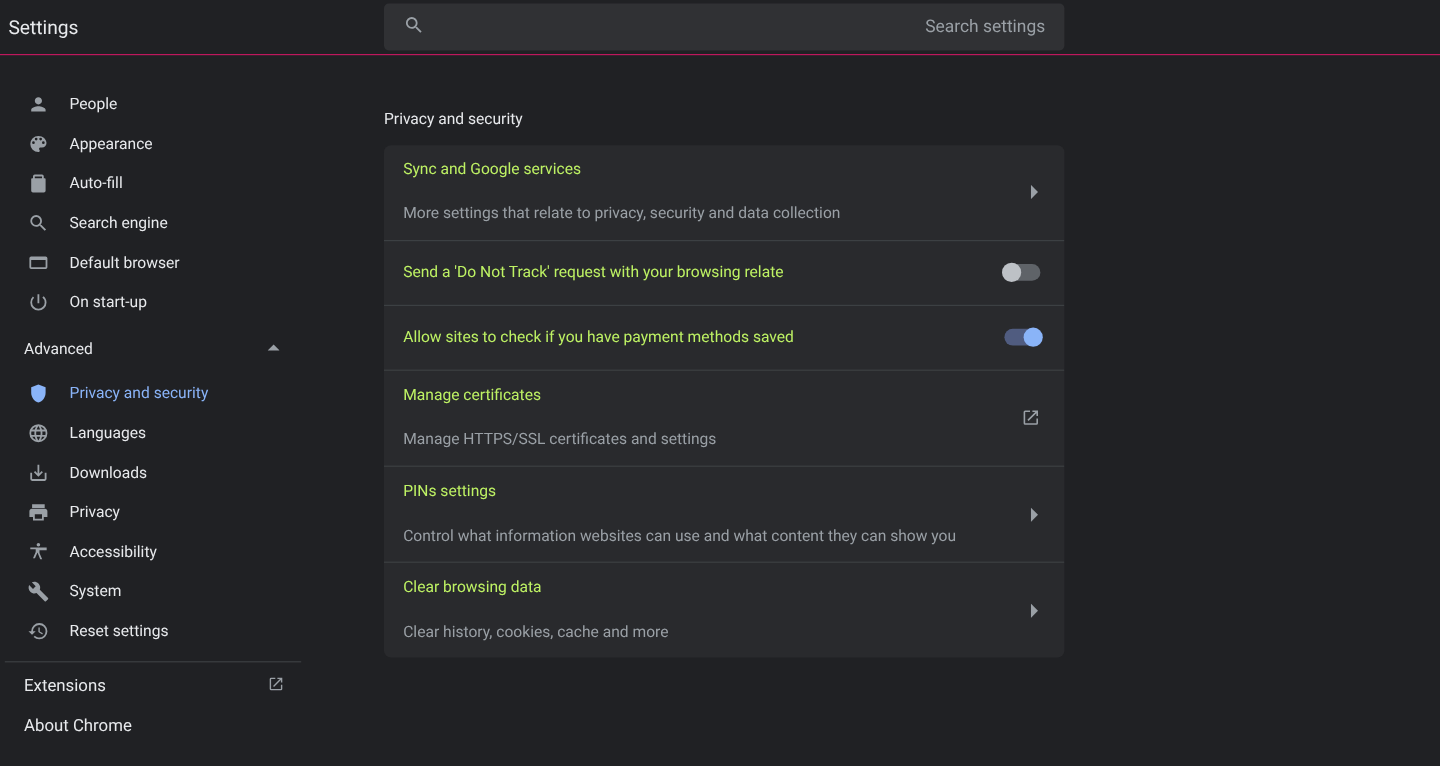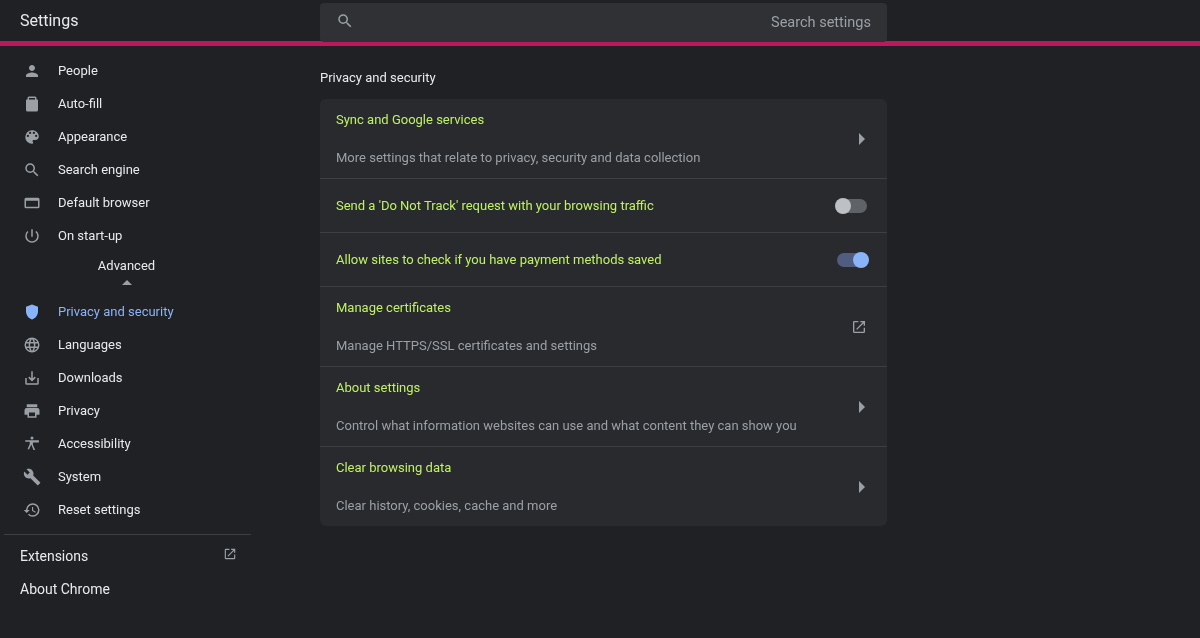--- a/index.html
+++ b/index.html
@@ -19,8 +19,8 @@
     height: 46px;
     display: flex;
     align-items: center;
-    padding: 0 20px;
-    border-bottom: 5px solid #be185d;
+    padding: 0 7px;
+    border-bottom: 1px solid #be185d;
     position: relative;
   }
   .title {

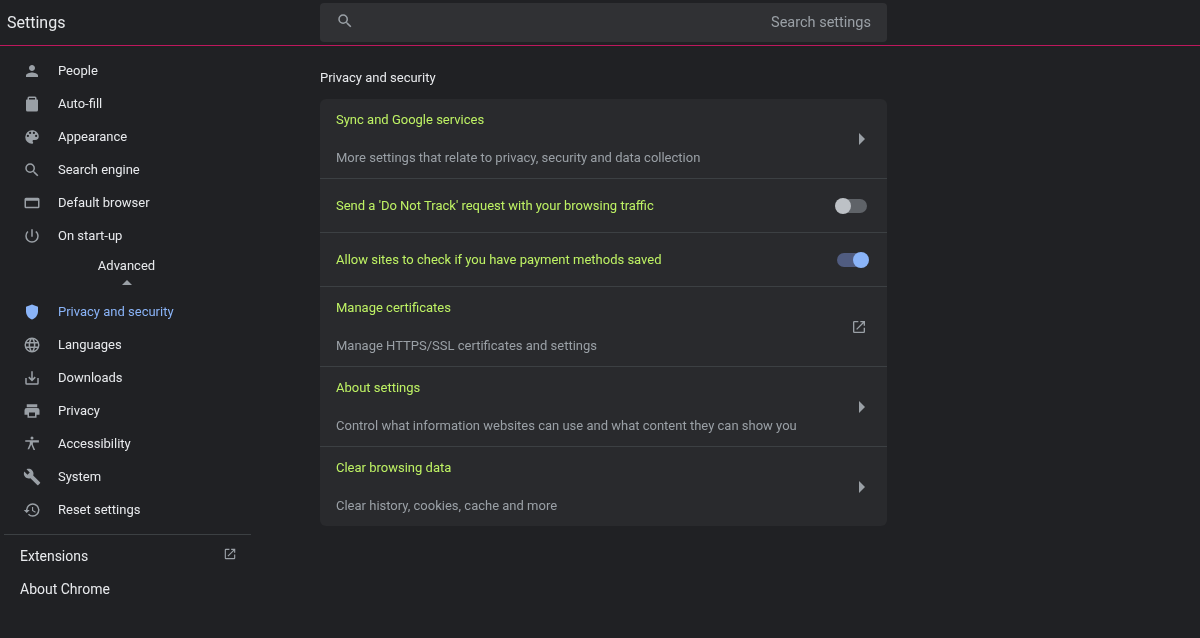--- a/index.html
+++ b/index.html
@@ -55,6 +55,7 @@
   .layout {
     display: flex;
     height: calc(100% - 46px);
+    align-items: center;
   }
   .sidebar {
     width: 255px;

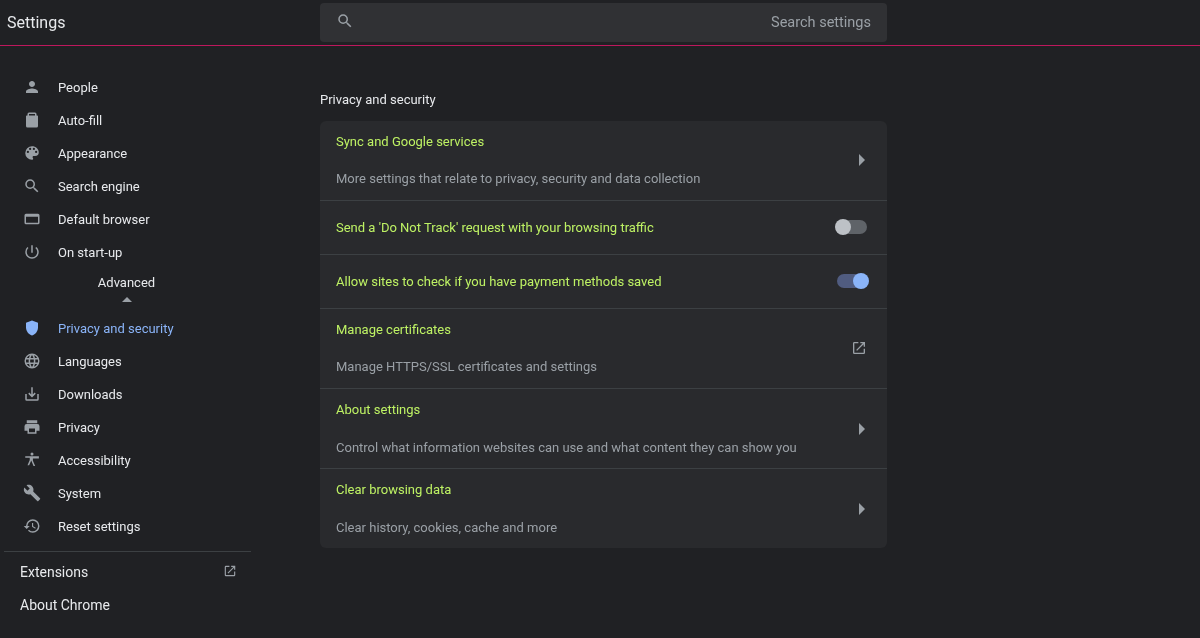--- a/index.html
+++ b/index.html
@@ -217,18 +217,18 @@
         <div class="nav-item">
           <span class="nav-icon">
             <svg viewBox="0 0 24 24">
+              <path d="M12 3a9 9 0 000 18c.83 0 1.5-.67 1.5-1.5 0-.39-.15-.74-.39-1.01-.23-.26-.36-.61-.36-.99 0-.83.67-1.5 1.5-1.5H16a5 5 0 005-5c0-4.42-4.03-8-9-8zM6.5 12a1.5 1.5 0 110-3 1.5 1.5 0 010 3zm3-4a1.5 1.5 0 110-3 1.5 1.5 0 010 3zm5 0a1.5 1.5 0 110-3 1.5 1.5 0 010 3zm3 4a1.5 1.5 0 110-3 1.5 1.5 0 010 3z"></path>
+            </svg>
+          </span>
+          <span>Appearance</span>
+        </div>
+        <div class="nav-item">
+          <span class="nav-icon">
+            <svg viewBox="0 0 24 24">
               <path d="M16 2H8a2 2 0 00-2 2v2H5a1 1 0 00-1 1v13a2 2 0 002 2h12a2 2 0 002-2V7a1 1 0 00-1-1h-1V4a2 2 0 00-2-2zm0 4H8V4h8v2z"></path>
             </svg>
           </span>
           <span>Auto-fill</span>
-        </div>
-        <div class="nav-item">
-          <span class="nav-icon">
-            <svg viewBox="0 0 24 24">
-              <path d="M12 3a9 9 0 000 18c.83 0 1.5-.67 1.5-1.5 0-.39-.15-.74-.39-1.01-.23-.26-.36-.61-.36-.99 0-.83.67-1.5 1.5-1.5H16a5 5 0 005-5c0-4.42-4.03-8-9-8zM6.5 12a1.5 1.5 0 110-3 1.5 1.5 0 010 3zm3-4a1.5 1.5 0 110-3 1.5 1.5 0 010 3zm5 0a1.5 1.5 0 110-3 1.5 1.5 0 010 3zm3 4a1.5 1.5 0 110-3 1.5 1.5 0 010 3z"></path>
-            </svg>
-          </span>
-          <span>Appearance</span>
         </div>
         <div class="nav-item">
           <span class="nav-icon">

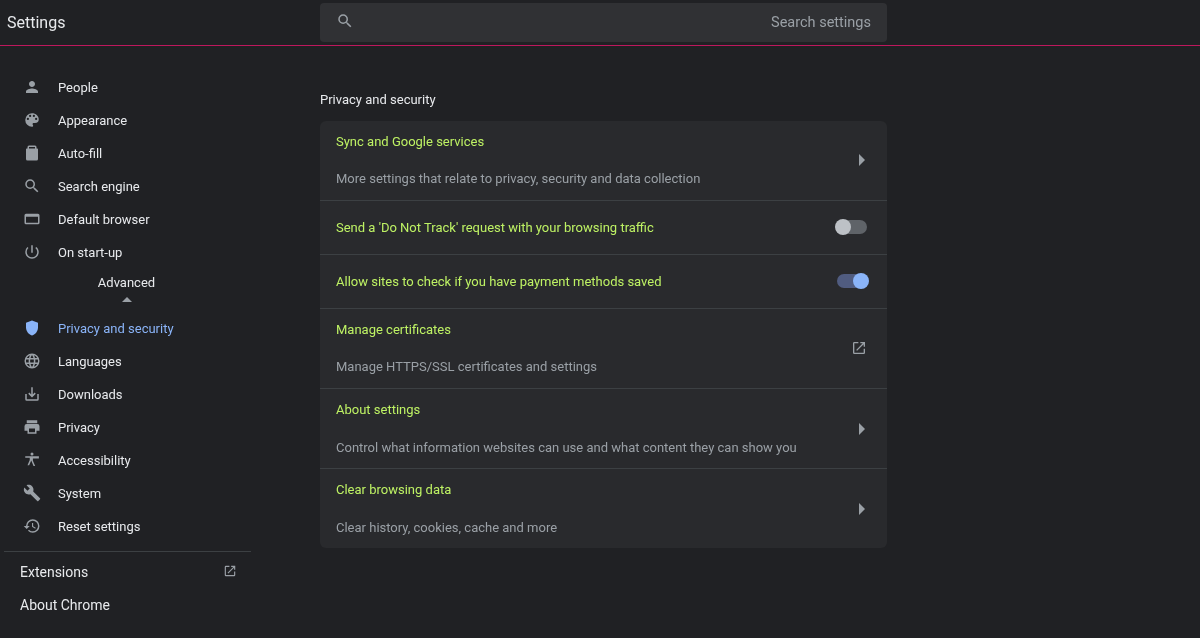--- a/index.html
+++ b/index.html
@@ -350,7 +350,7 @@
           </div>
           <div class="row">
             <div class="row-texts">
-              <div class="row-title">Send a 'Do Not Track' request with your browsing traffic</div>
+              <div class="row-title">Send a 'Do Not Track' request with your browsing relate</div>
             </div>
             <div class="row-action">
               <div class="toggle off"></div>

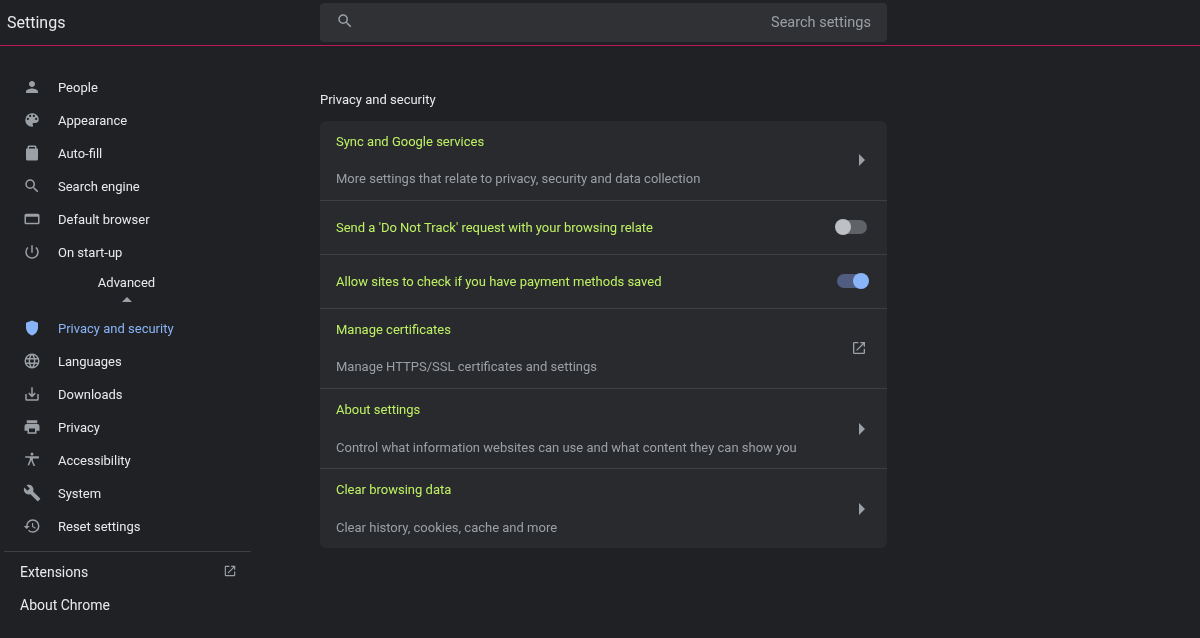--- a/index.html
+++ b/index.html
@@ -93,7 +93,6 @@
     cursor:pointer;
     margin-top: 6px;
     margin-bottom: 4px;
-    flex-direction: column;
   }
   .advanced-header svg { width:10px; height:10px; fill:#9aa0a6; }
   .divider {

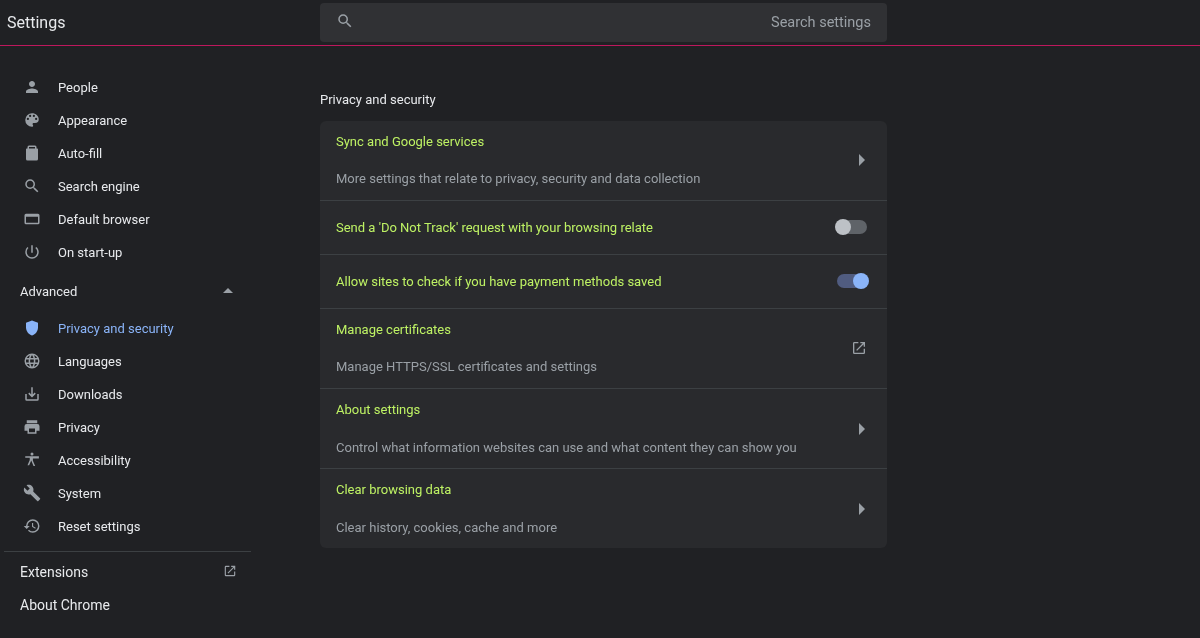--- a/index.html
+++ b/index.html
@@ -376,7 +376,7 @@
           </div>
           <div class="row">
             <div class="row-texts">
-              <div class="row-title">About settings</div>
+              <div class="row-title">PINs settings</div>
               <div class="row-sub">Control what information websites can use and what content they can show you</div>
             </div>
             <div class="row-action arrow-right">

